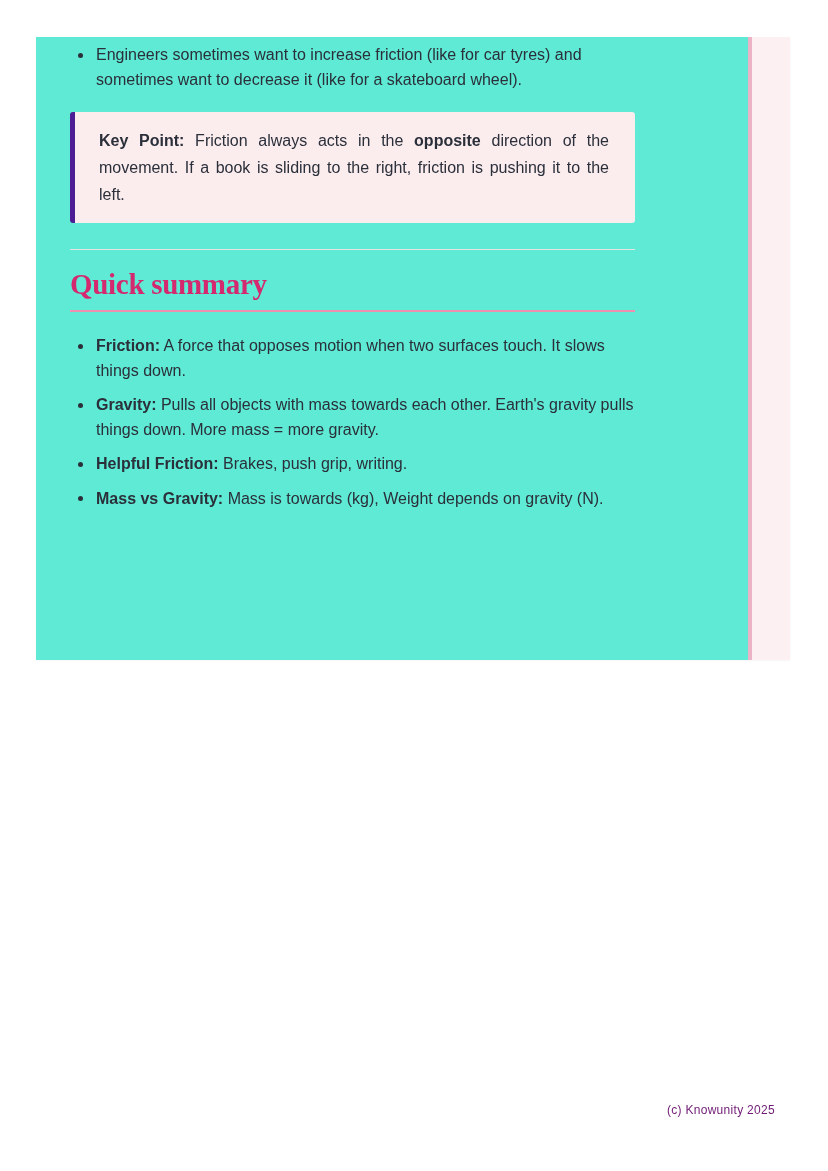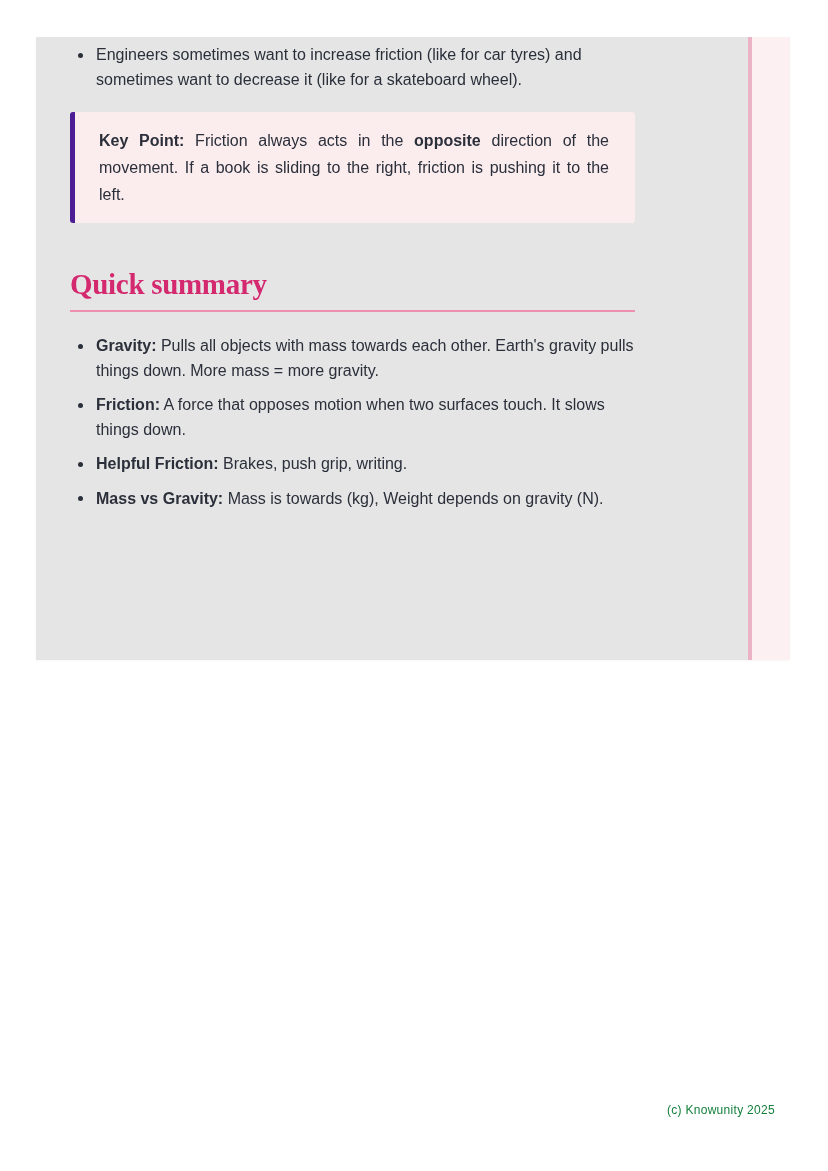--- a/index.html
+++ b/index.html
@@ -19,7 +19,7 @@
   }
   .card-content {
     width: 712px; height: 100%;
-    background: #e5e5e5;
+    background: #5eead4;
     padding: 6px 4px 0 34px;
   }
   .edge-strip {

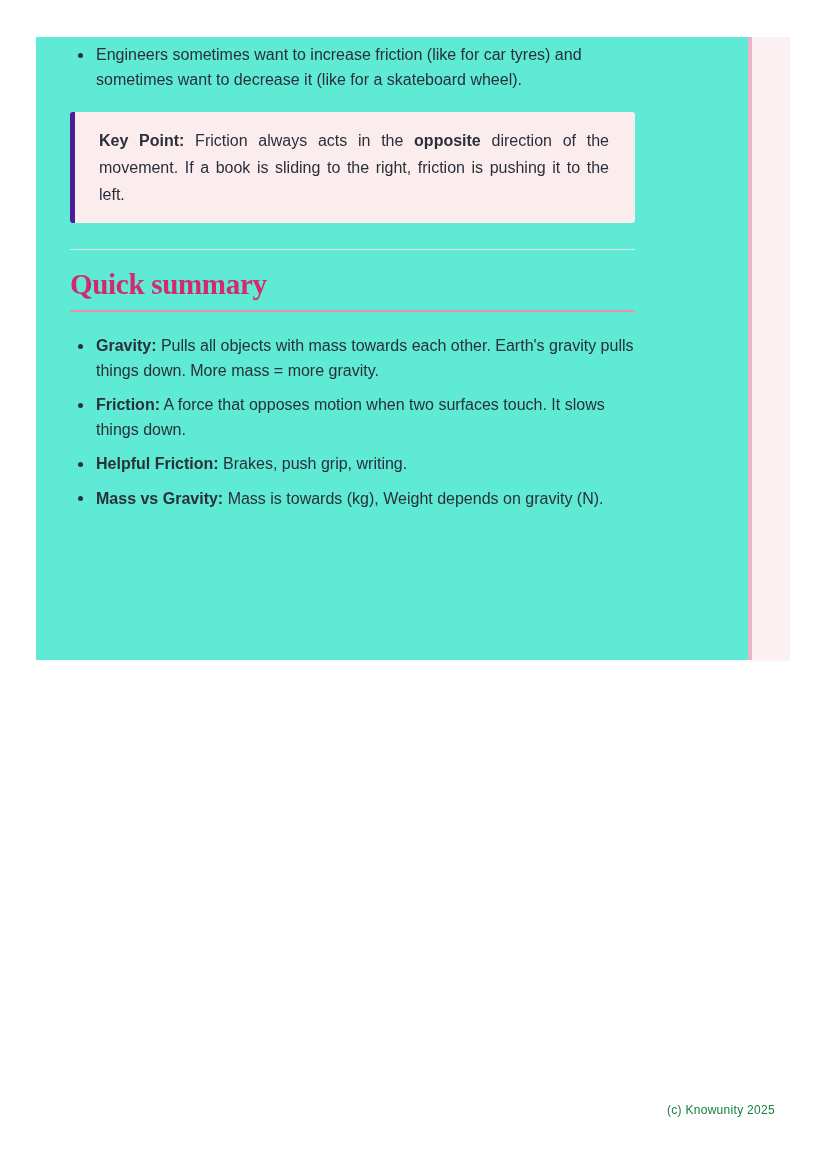--- a/index.html
+++ b/index.html
@@ -108,8 +108,8 @@
       </div>
 
       <ul class="bullet-list summary-list">
+        <li><span class="dot"></span><span class="b">Friction:</span><span> A force that opposes motion when two surfaces touch. It slows things down.</span></li>
         <li><span class="dot"></span><span class="b">Gravity:</span><span> Pulls all objects with mass towards each other. Earth's gravity pulls things down. More mass = more gravity.</span></li>
-        <li><span class="dot"></span><span class="b">Friction:</span><span> A force that opposes motion when two surfaces touch. It slows things down.</span></li>
         <li><span class="dot"></span><span class="b">Helpful Friction:</span><span> Brakes, push grip, writing.</span></li>
         <li><span class="dot"></span><span class="b">Mass vs Gravity:</span><span> Mass is towards (kg), Weight depends on gravity (N).</span></li>
       </ul>

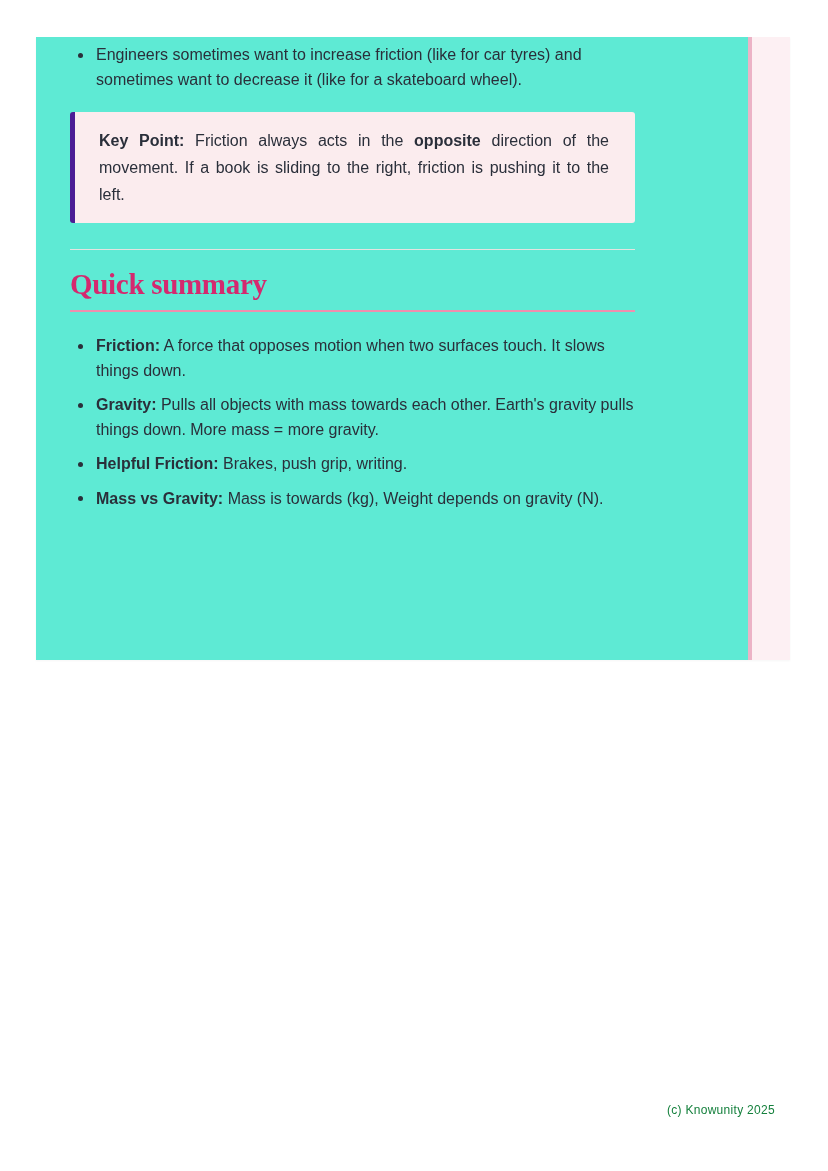--- a/index.html
+++ b/index.html
@@ -84,7 +84,7 @@
     top: 1103px;
     right: 53px;
     font-size: 12px;
-    color: #15803d;
+    color: #701a75;
     letter-spacing: 0.3px;
   }
 </style>

